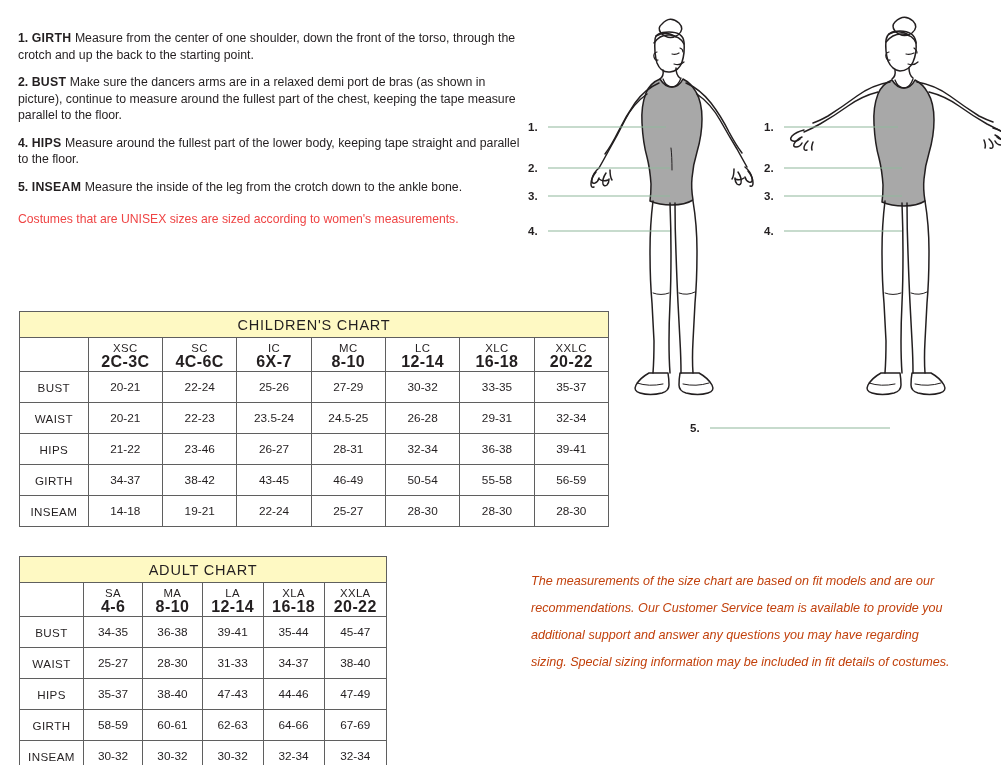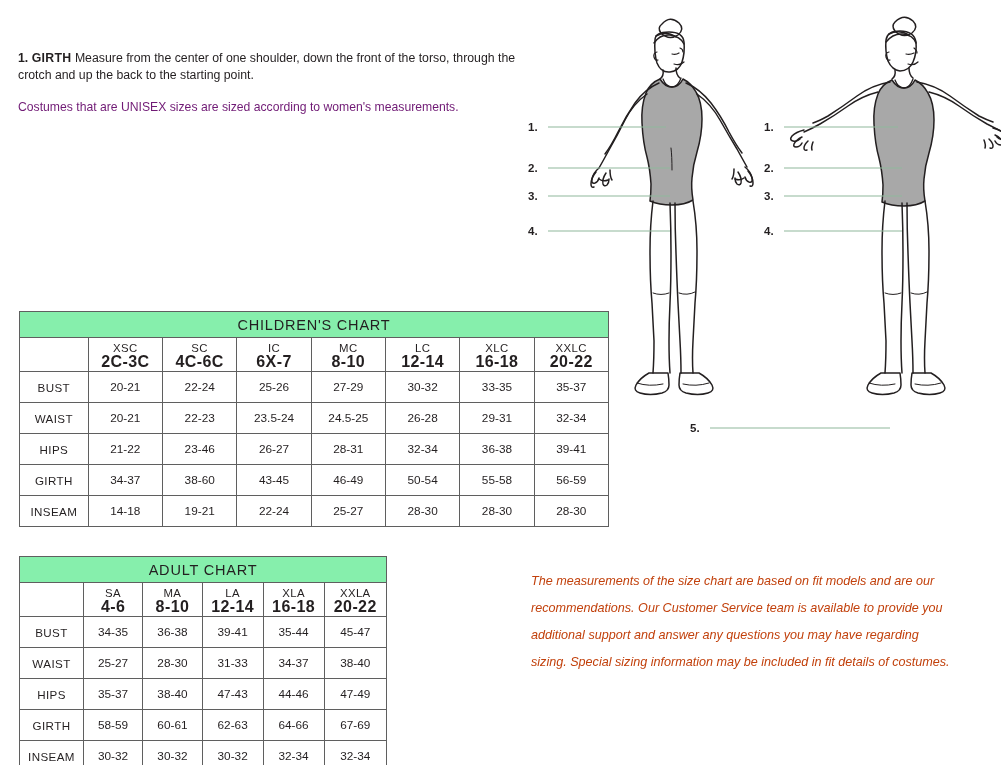--- a/index.html
+++ b/index.html
@@ -22,7 +22,6 @@
     left: 18px;
     top: 30px;
     width: 510px;
-    margin-top: 20px;
   }
   .instr-line {
     font-size: 12.3px;

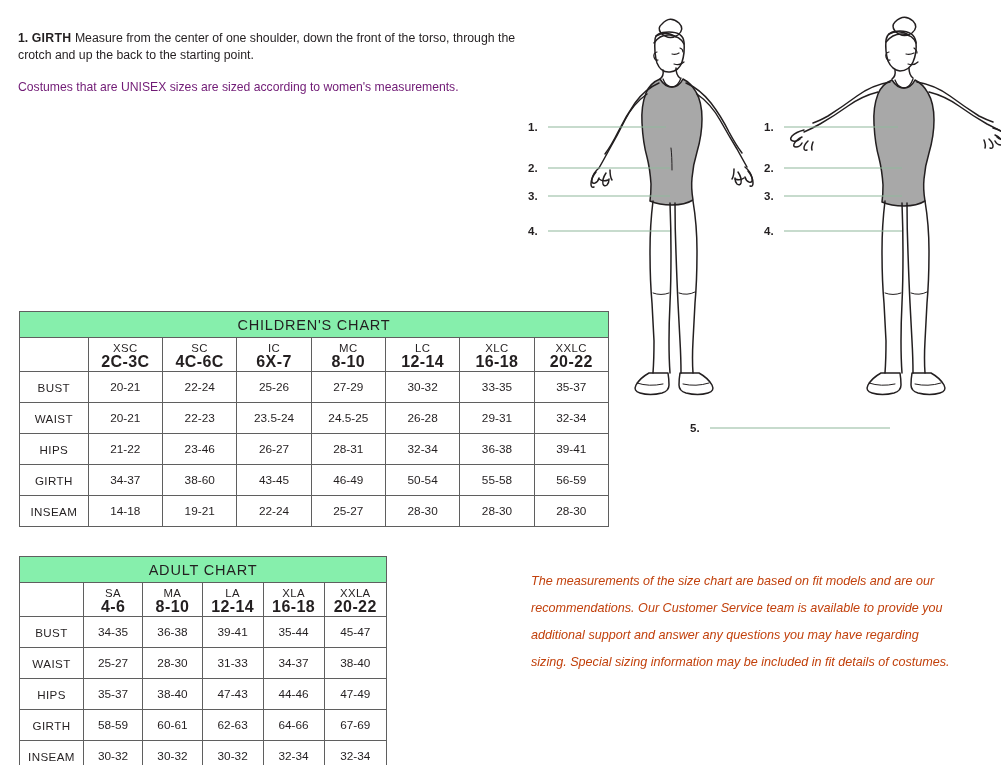--- a/index.html
+++ b/index.html
@@ -145,6 +145,11 @@
     <span class="kw">GIRTH</span>
     <span class="txt">Measure from the center of one shoulder, down the front of the torso, through the crotch and up the back to the starting point.</span>
   </div>
+  <div class="instr-line">
+    <span class="num">2.</span>
+    <span class="kw">BUST</span>
+    <span class="txt">Make sure the dancers arms are in a relaxed demi port de bras (as shown in picture), continue to measure around the fullest part of the chest, keeping the tape measure parallel to the floor.</span>
+  </div>
   <div id="unisex-note">Costumes that are UNISEX sizes are sized according to women's measurements.</div>
 </div>
 

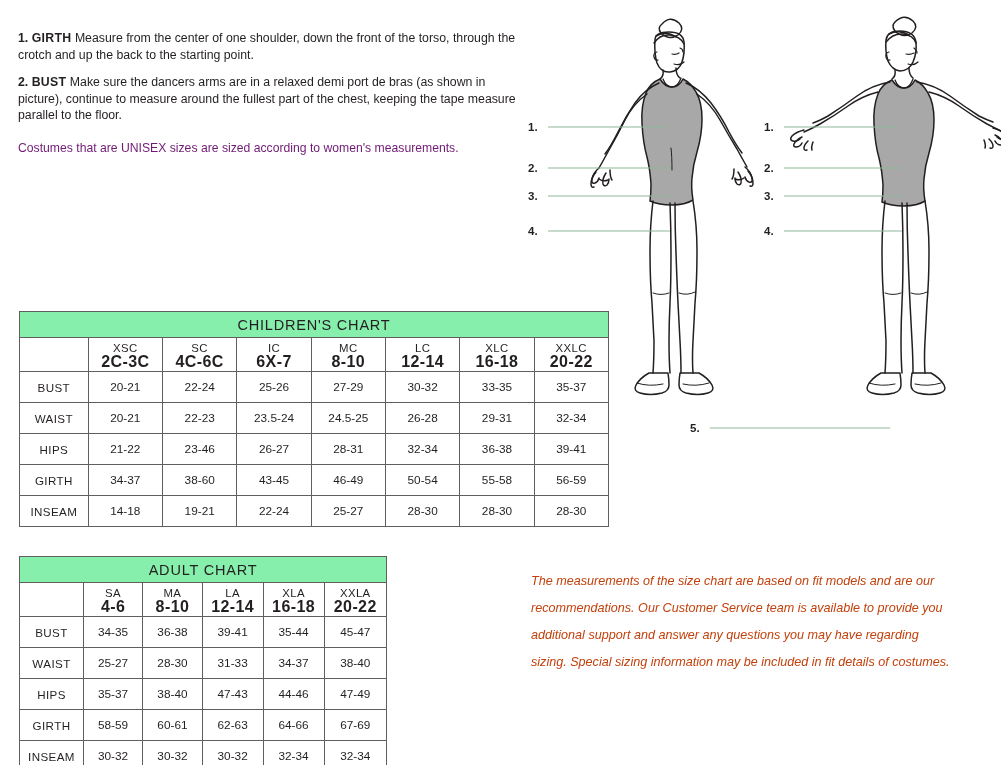--- a/index.html
+++ b/index.html
@@ -150,6 +150,11 @@
     <span class="kw">BUST</span>
     <span class="txt">Make sure the dancers arms are in a relaxed demi port de bras (as shown in picture), continue to measure around the fullest part of the chest, keeping the tape measure parallel to the floor.</span>
   </div>
+  <div class="instr-line">
+    <span class="num">4.</span>
+    <span class="kw">HIPS</span>
+    <span class="txt">Measure around the fullest part of the lower body, keeping tape straight and parallel to the floor.</span>
+  </div>
   <div id="unisex-note">Costumes that are UNISEX sizes are sized according to women's measurements.</div>
 </div>
 

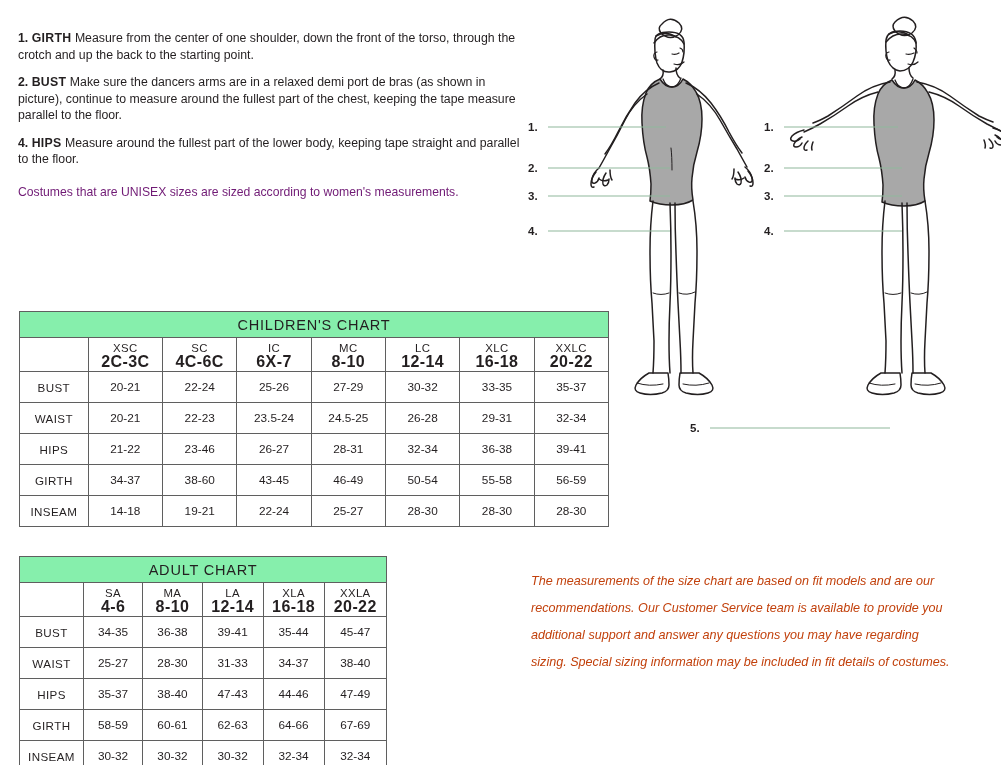--- a/index.html
+++ b/index.html
@@ -155,6 +155,11 @@
     <span class="kw">HIPS</span>
     <span class="txt">Measure around the fullest part of the lower body, keeping tape straight and parallel to the floor.</span>
   </div>
+  <div class="instr-line">
+    <span class="num">5.</span>
+    <span class="kw">INSEAM</span>
+    <span class="txt">Measure the inside of the leg from the crotch down to the ankle bone.</span>
+  </div>
   <div id="unisex-note">Costumes that are UNISEX sizes are sized according to women's measurements.</div>
 </div>
 

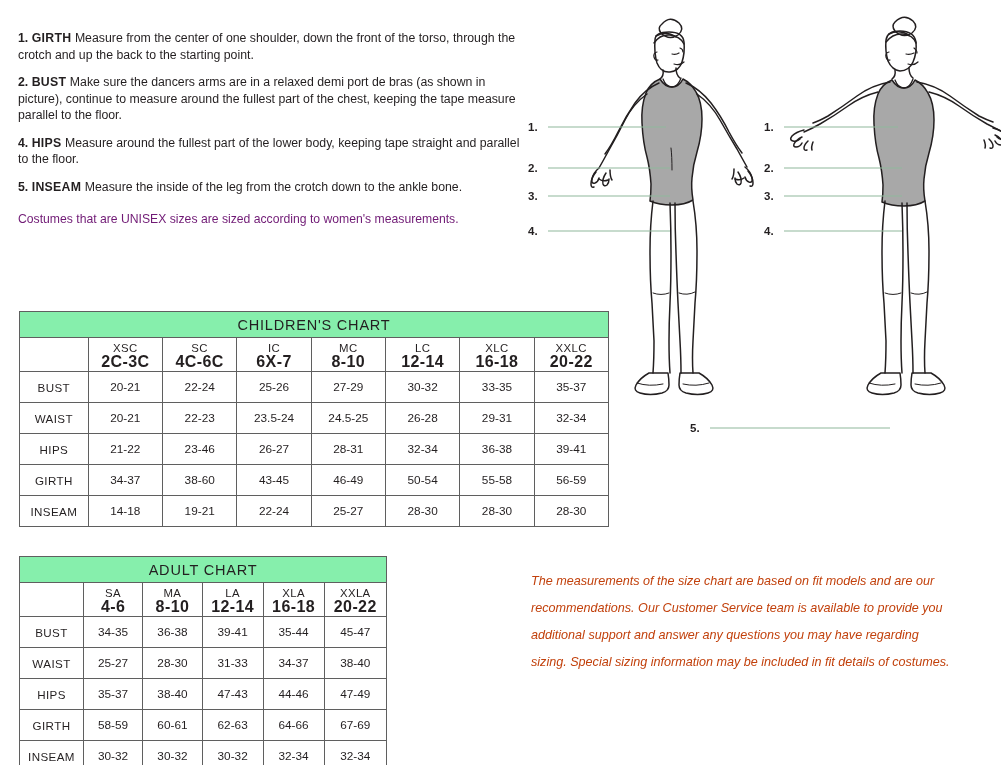--- a/index.html
+++ b/index.html
@@ -43,7 +43,7 @@
     font-size: 12.2px;
     line-height: 16px;
     margin-top: 16px;
-    color: #701a75;
+    color: #ef4444;
   }
 
   

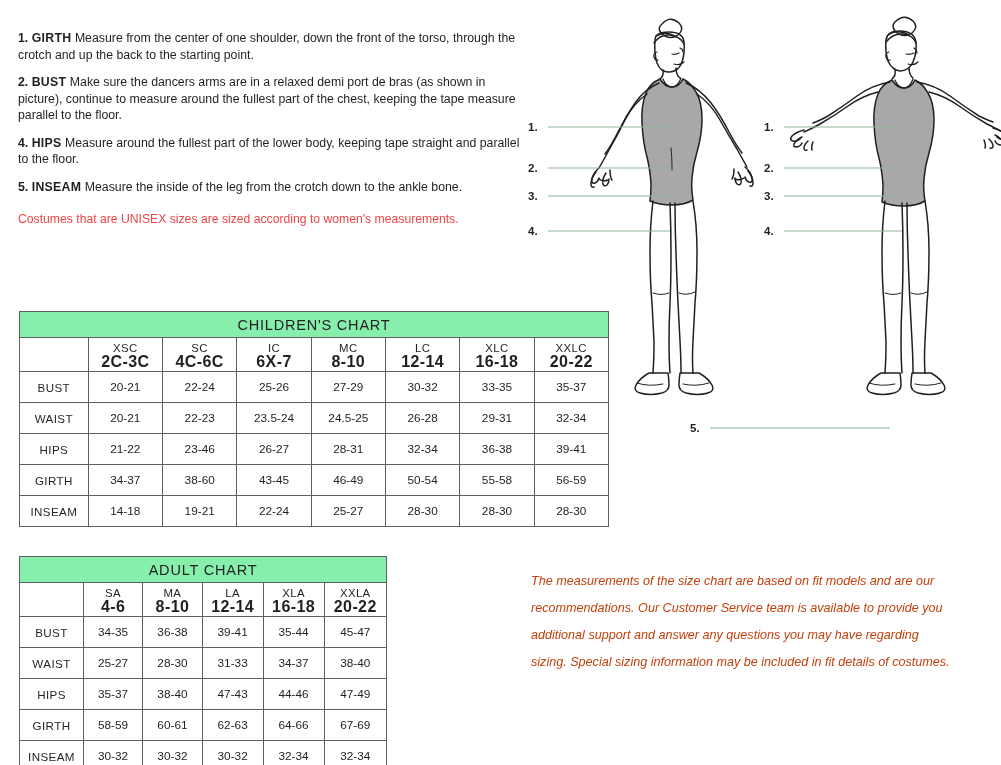--- a/index.html
+++ b/index.html
@@ -61,7 +61,7 @@
     padding: 0;
   }
   .tbl-title {
-    background: #86efac;
+    background: #fef9c3;
     font-weight: bold;
     font-size: 14.5px;
     letter-spacing: 0.8px;

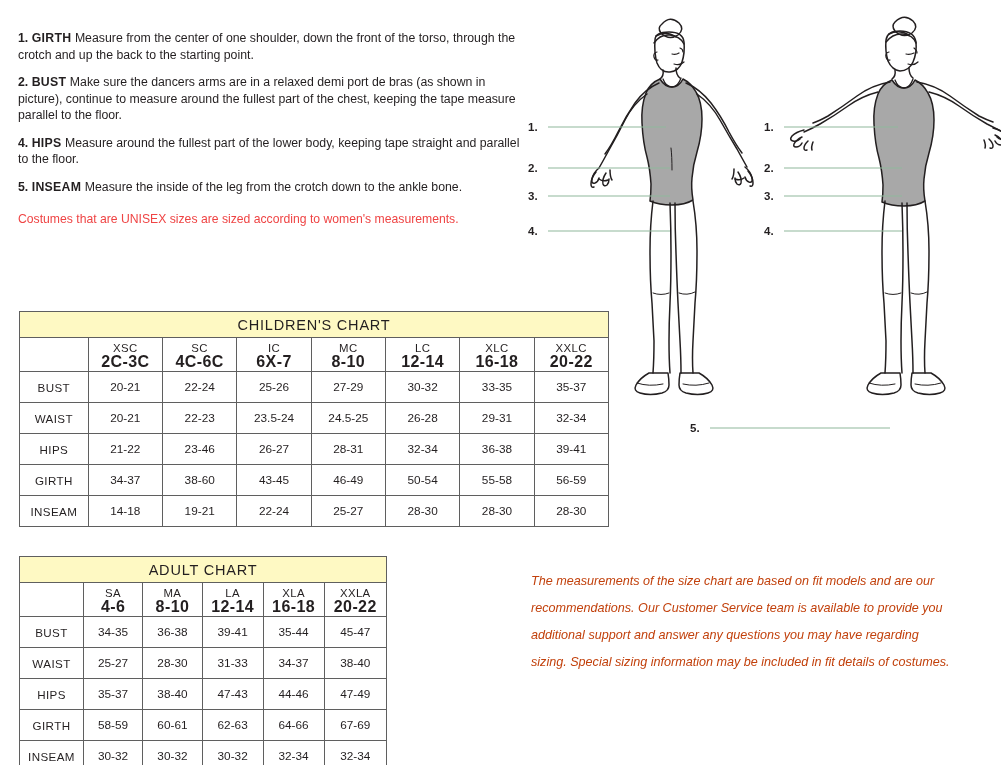--- a/index.html
+++ b/index.html
@@ -232,7 +232,7 @@
   <tr>
     <td class="row-label">GIRTH</td>
     <td class="data-cell">34-37</td>
-    <td class="data-cell">38-60</td>
+    <td class="data-cell">38-42</td>
     <td class="data-cell">43-45</td>
     <td class="data-cell">46-49</td>
     <td class="data-cell">50-54</td>

